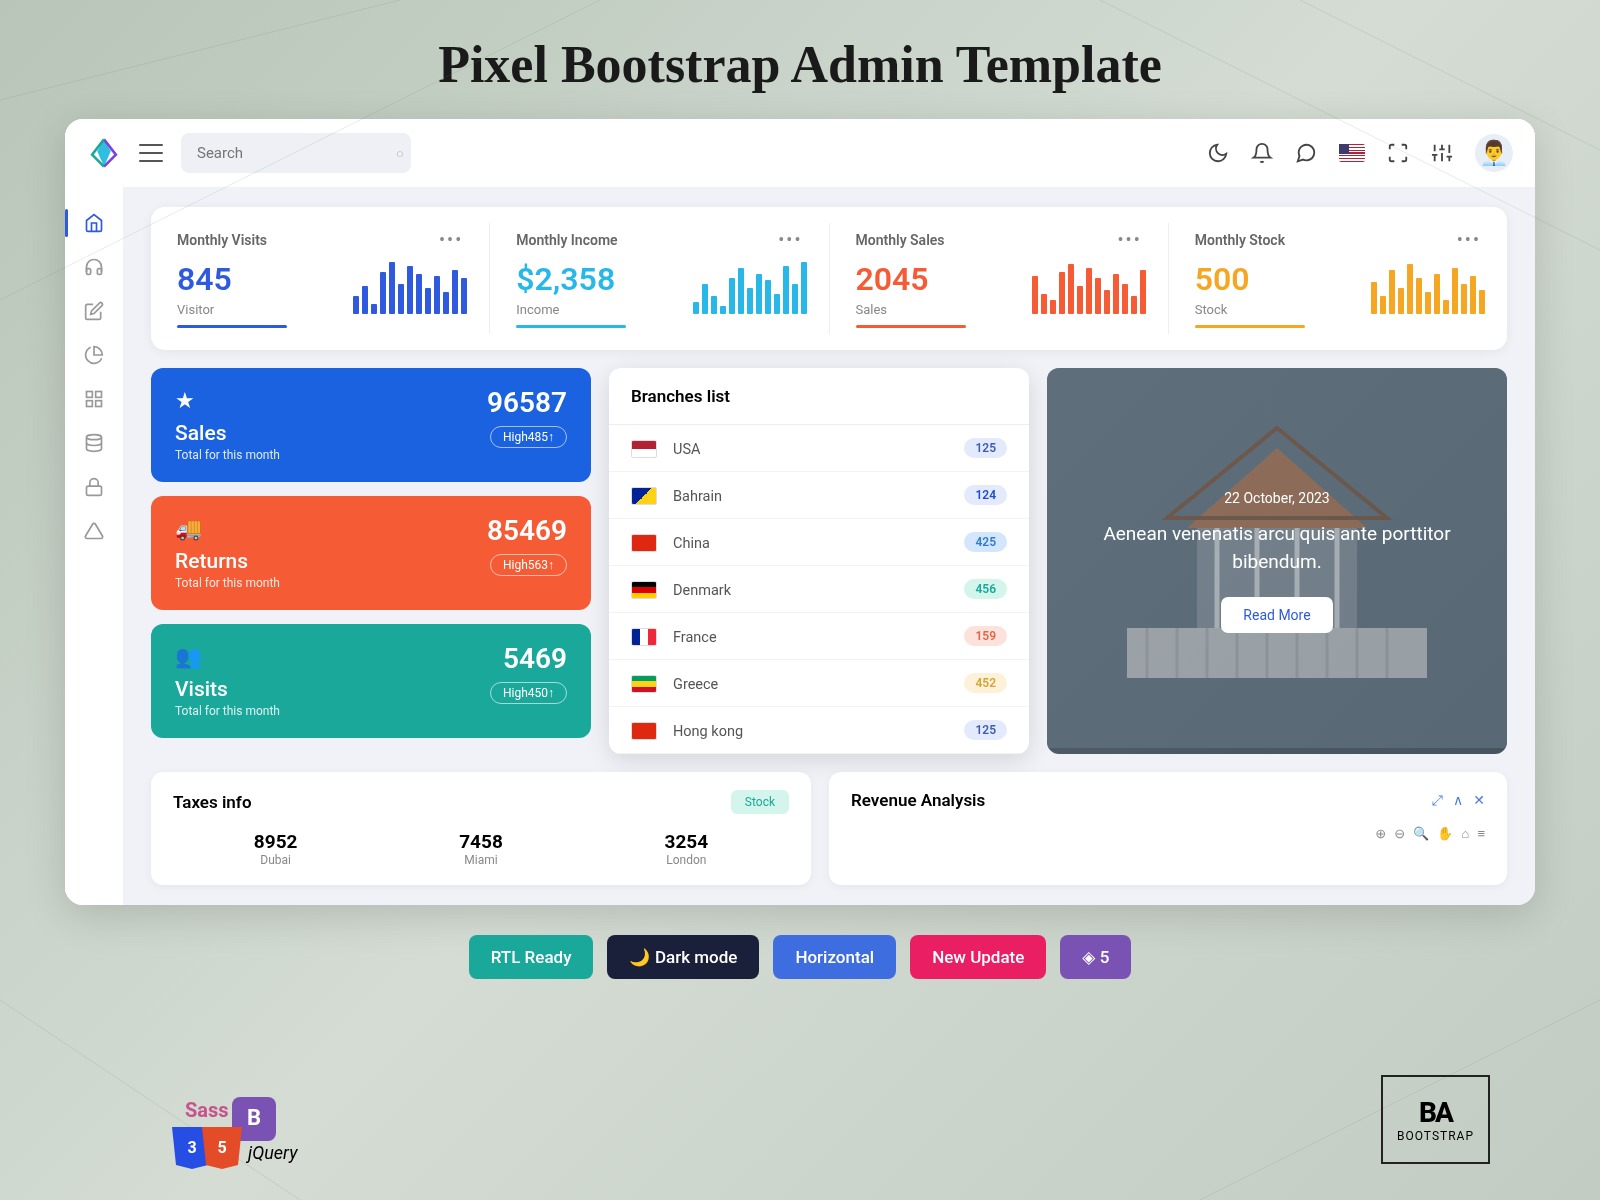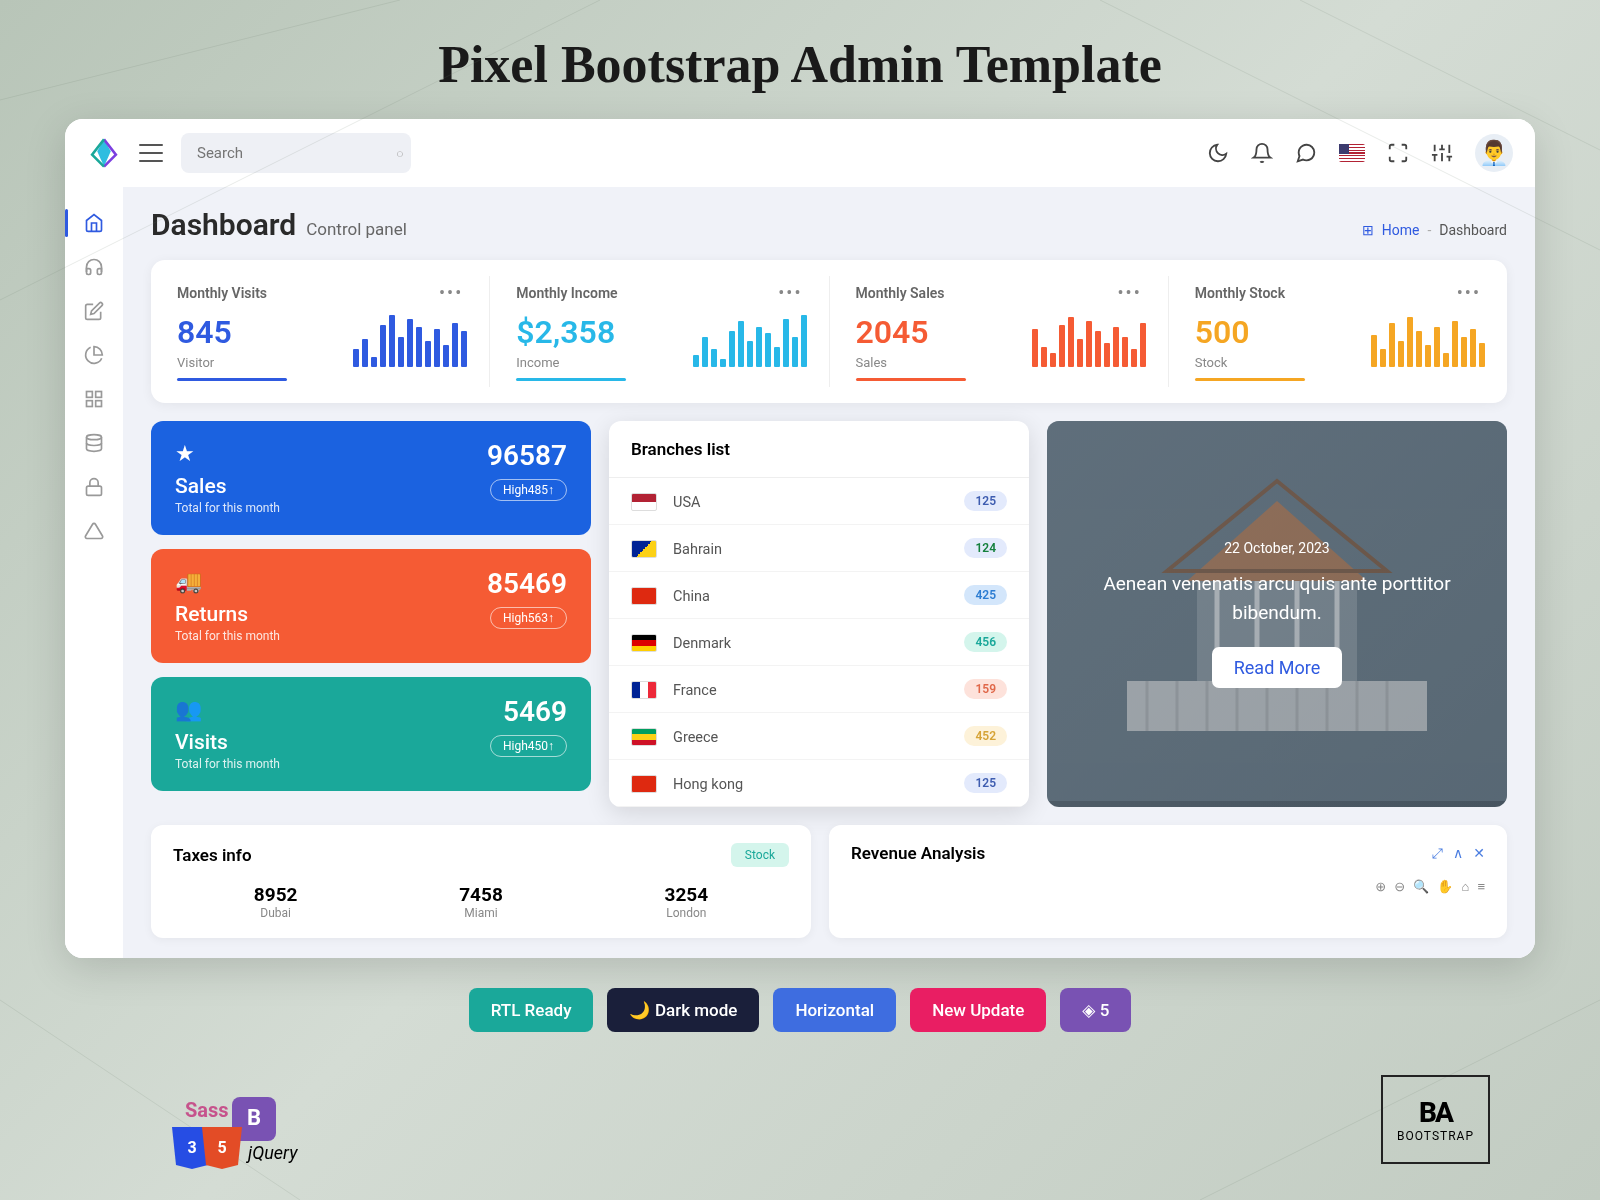--- a/index.html
+++ b/index.html
@@ -199,18 +199,6 @@
     </div>
 
     <div class="content">
-      <div class="page-header">
-        <div>
-          <span class="page-title">Dashboard</span>
-          <span class="page-subtitle">Control panel</span>
-        </div>
-        <div class="breadcrumb">
-          <span style="color:#2f5ae0">⊞</span>
-          <span class="home-link">Home</span>
-          <span class="sep">-</span>
-          <span>Dashboard</span>
-        </div>
-      </div>
 
       <div class="stats-row" id="stats-row">
           <div class="stat-card">

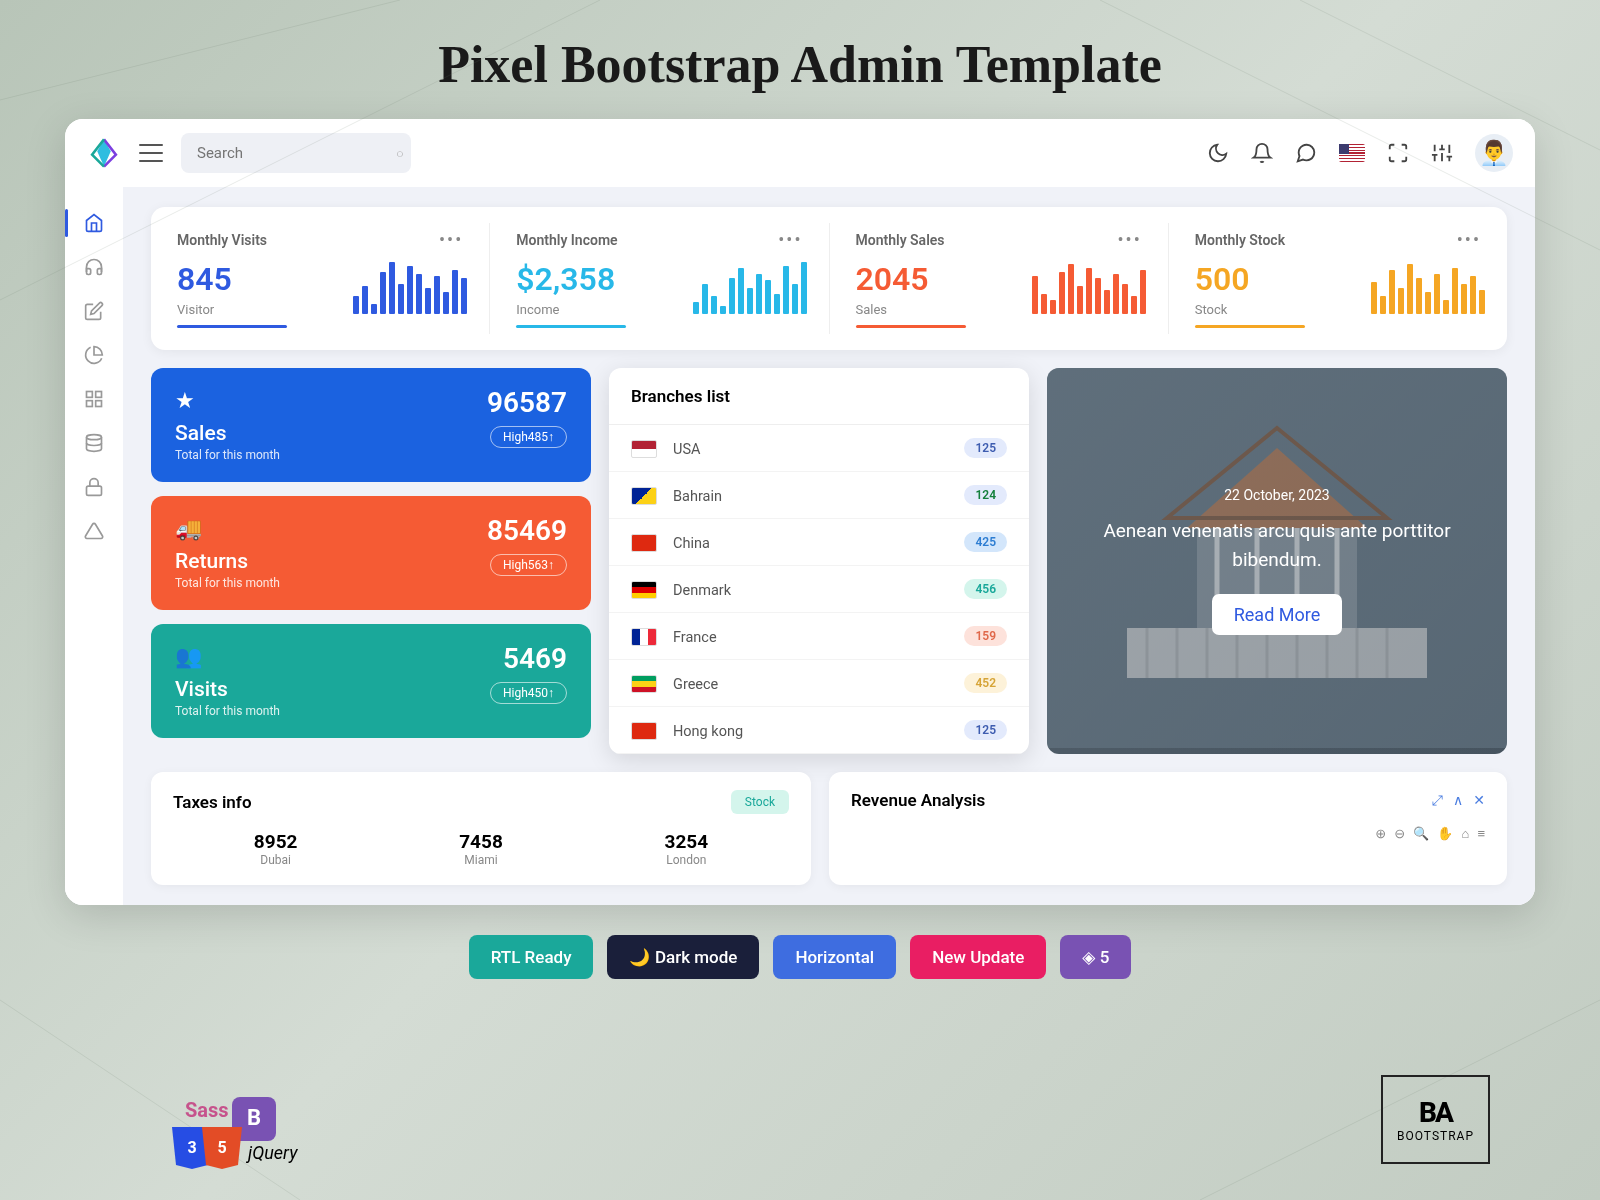--- a/index.html
+++ b/index.html
@@ -334,7 +334,7 @@
               <div class="branch-item">
     <div class="branch-flag" style="background:linear-gradient(135deg,#002395 50%,#fcd116 50%)"></div>
     <div class="branch-name">Bahrain</div>
-    <div class="branch-count" style="background:#e3eafc;color:#15803d">124</div>
+    <div class="branch-count" style="background:#e3eafc;color:#1d4ed8">124</div>
   </div>
               <div class="branch-item">
     <div class="branch-flag" style="background:#de2910"></div>

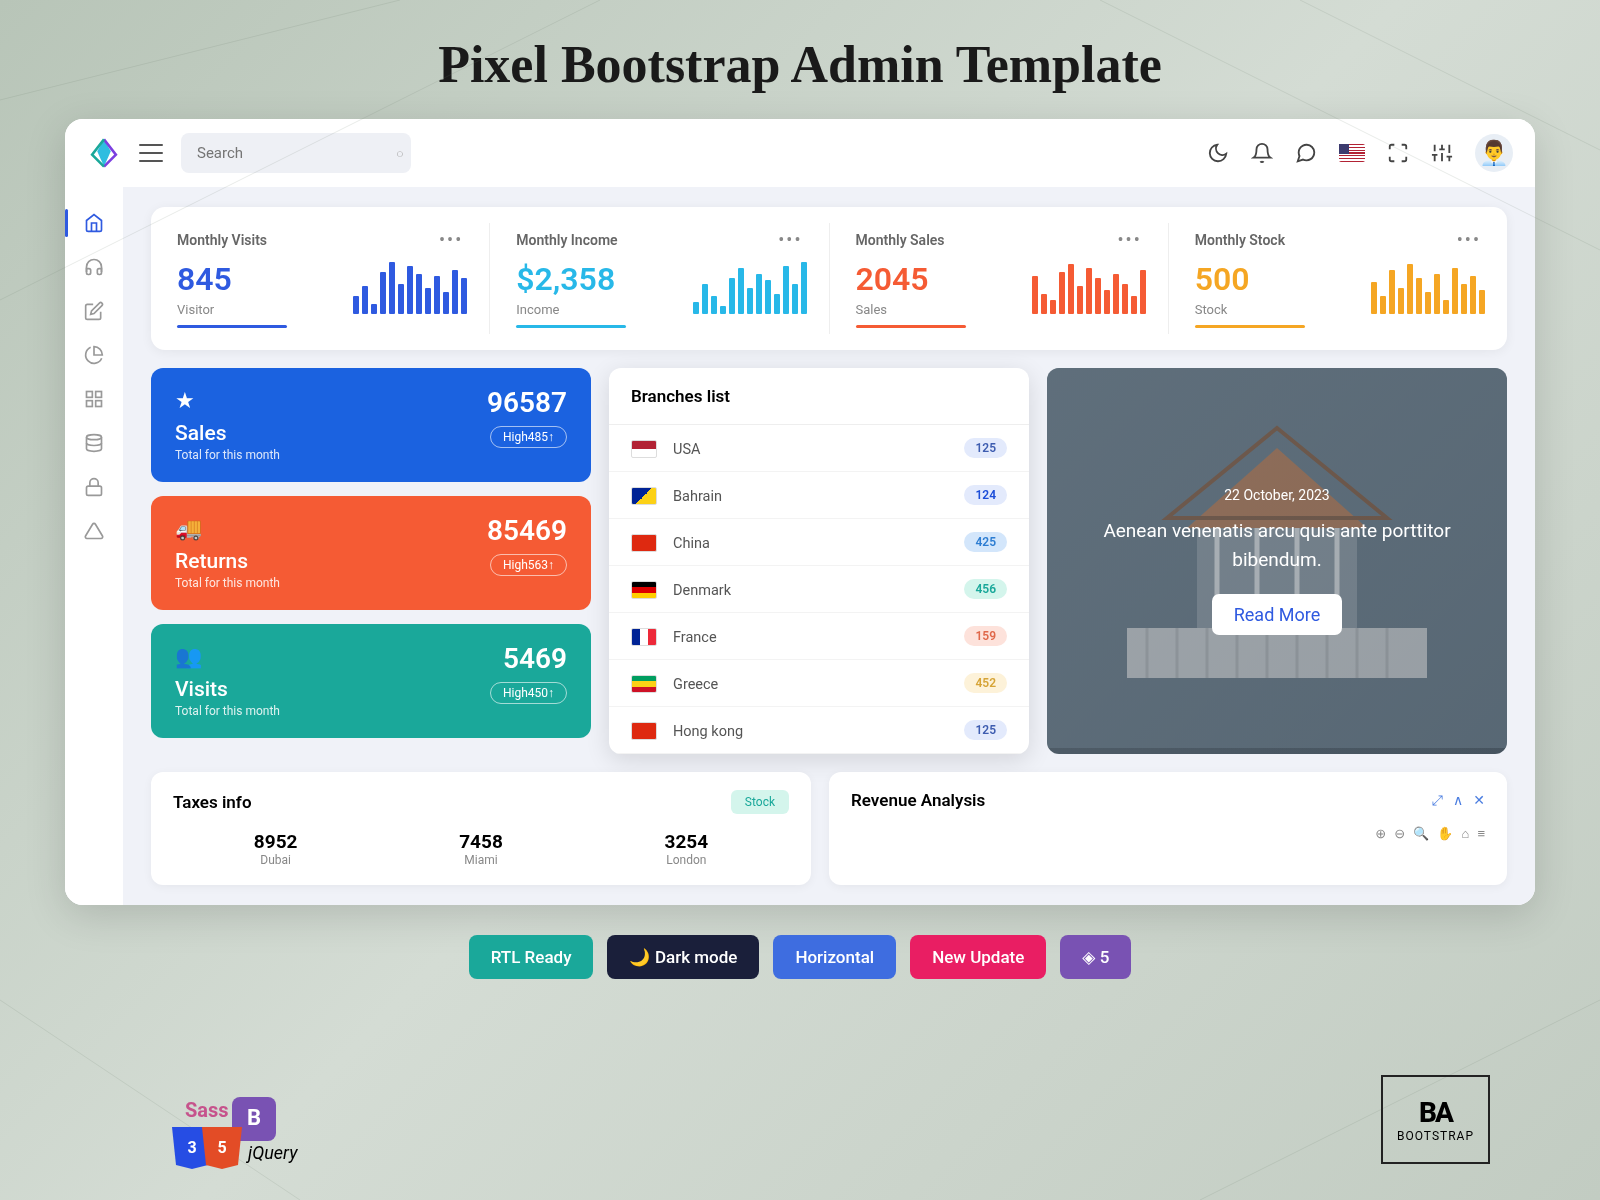--- a/index.html
+++ b/index.html
@@ -63,7 +63,7 @@
 .promo-gazebo{position:absolute;inset:0;display:flex;align-items:center;justify-content:center}
 .promo-date{font-size:14px;margin-bottom:14px;z-index:2}
 .promo-text{font-size:19px;line-height:1.5;margin-bottom:20px;z-index:2}
-.promo-btn{background:#fff;color:#2f5ae0;border:none;border-radius:7px;padding:10px 22px;font-size:18px;cursor:pointer;z-index:2}
+.promo-btn{background:#fff;color:#2f5ae0;border:none;border-radius:7px;padding:10px 22px;font-size:14px;cursor:pointer;z-index:2}
 .bottom-row{display:flex;gap:18px}
 .panel{background:#fff;border-radius:12px;padding:18px 22px;box-shadow:0 2px 10px rgba(0,0,0,0.05)}
 .taxes{width:660px}

